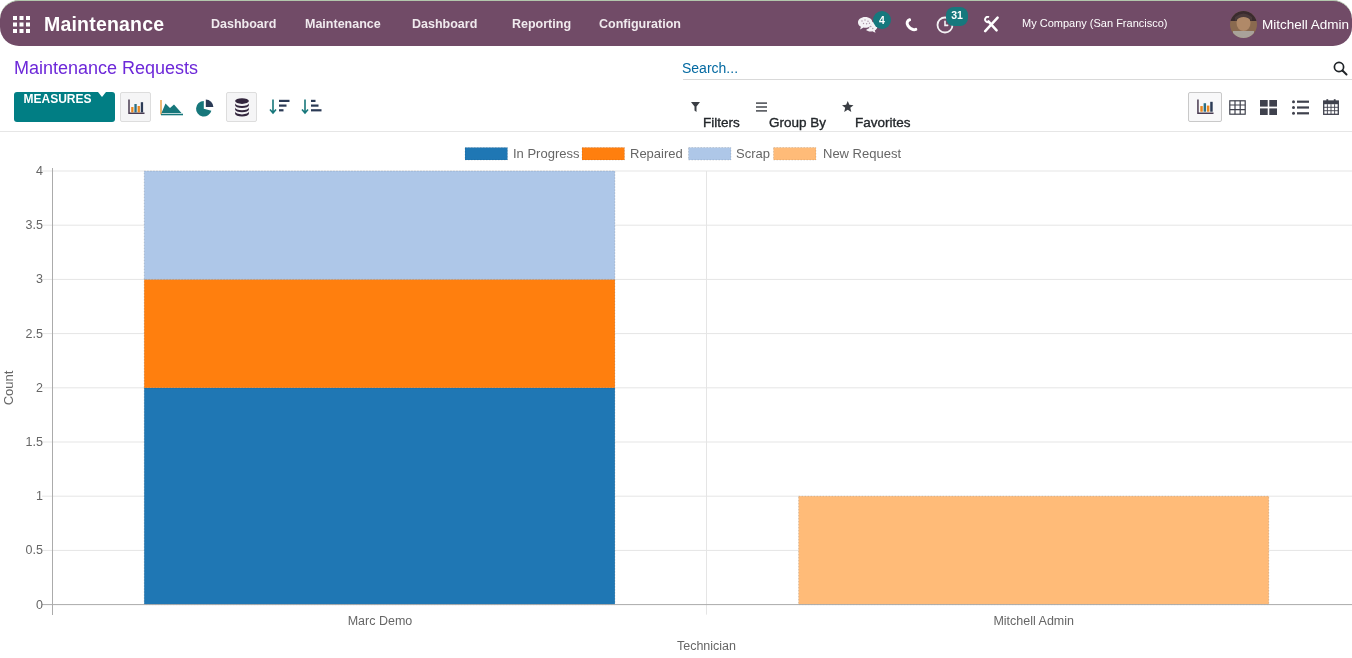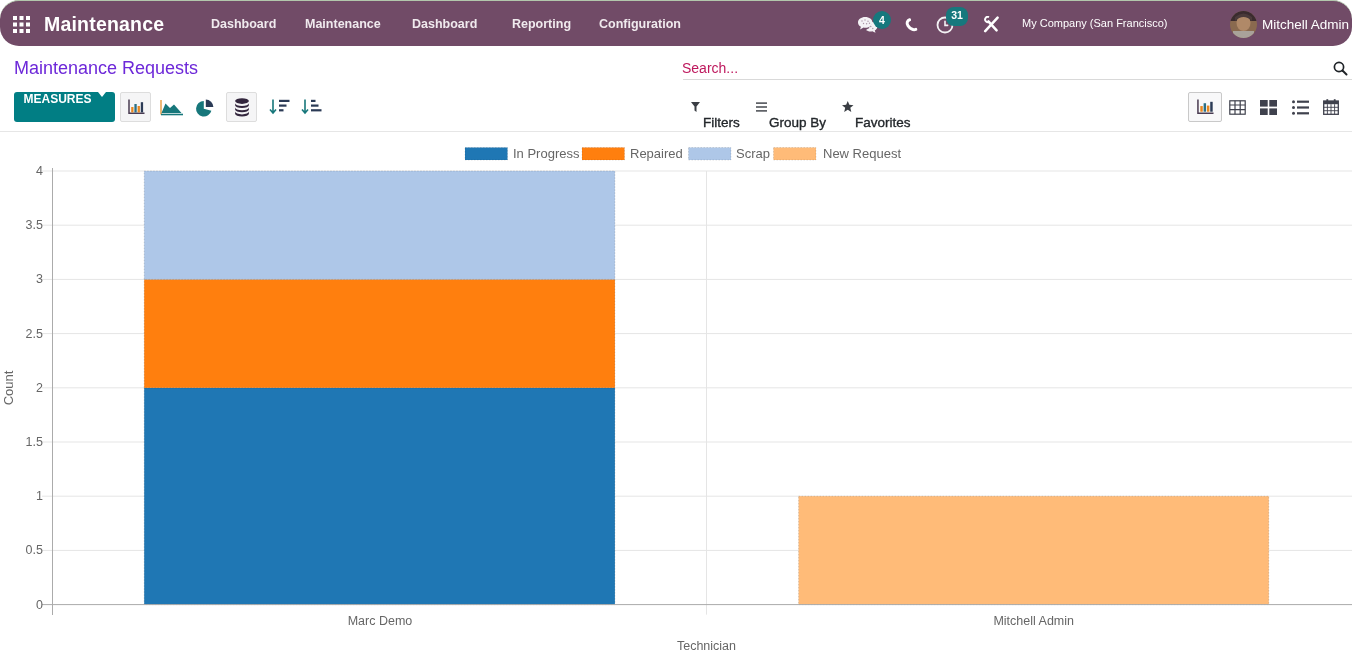--- a/index.html
+++ b/index.html
@@ -14,7 +14,7 @@
   .badge { position:absolute; background:#16787d; color:#fff; font-size:10.5px; font-weight:700; border-radius:8px; text-align:center; line-height:16px; }
   
   #title { position:absolute; left:14px; top:58px; font-size:18px; color:#6d28d9; }
-  #search-ph { position:absolute; left:682px; top:60px; font-size:14px; color:#be185d; }
+  #search-ph { position:absolute; left:682px; top:60px; font-size:14px; color:#0369a1; }
   #search-line { position:absolute; left:683px; top:79px; width:669px; height:1px; background:#d9d9d9; }
   #measures { position:absolute; left:14px; top:92px; width:101px; height:29.5px; background:#017e84; border-radius:3px; color:#fff; font-size:12px; font-weight:700; display:flex; align-items:flex-start; justify-content:center; }
   #caret { width:0; height:0; border-left:4.5px solid transparent; border-right:4.5px solid transparent; border-top:5px solid #fff; margin-left:6px; }

